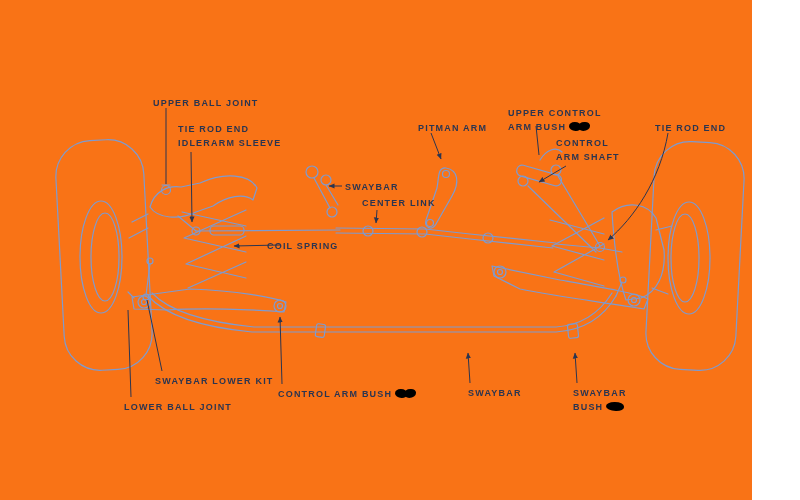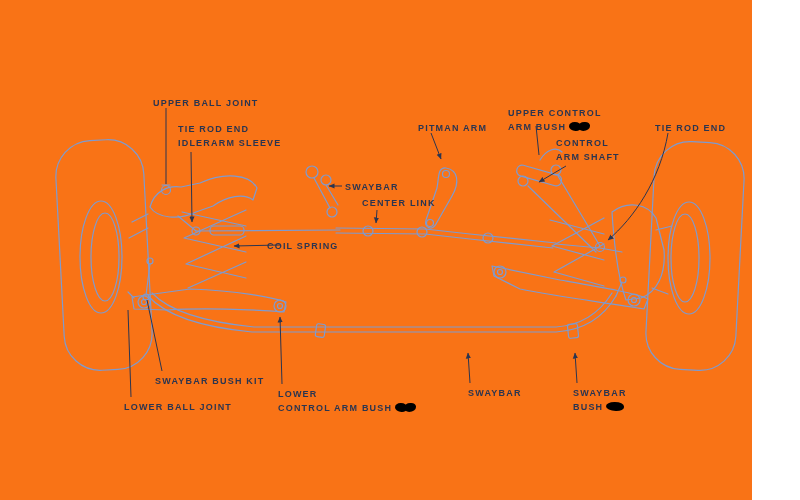--- a/index.html
+++ b/index.html
@@ -198,7 +198,7 @@
     </div>
 
     <div class="label" style="left:155px;top:374px">
-      <span class="ln">SWAYBAR BUSH KIT</span>
+      <span class="ln">SWAYBAR LOWER KIT</span>
     </div>
 
     <div class="label" style="left:124px;top:400px">

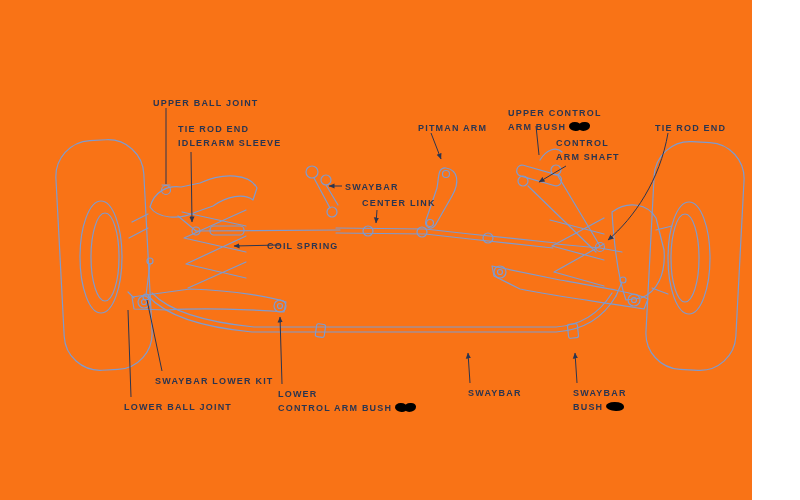--- a/index.html
+++ b/index.html
@@ -206,7 +206,6 @@
     </div>
 
     <div class="label" style="left:278px;top:387px">
-      <span class="ln">LOWER</span>
       <span class="ln"><span>CONTROL ARM BUSH</span><span class="blob"></span><span class="blob b2"></span></span>
     </div>
 

